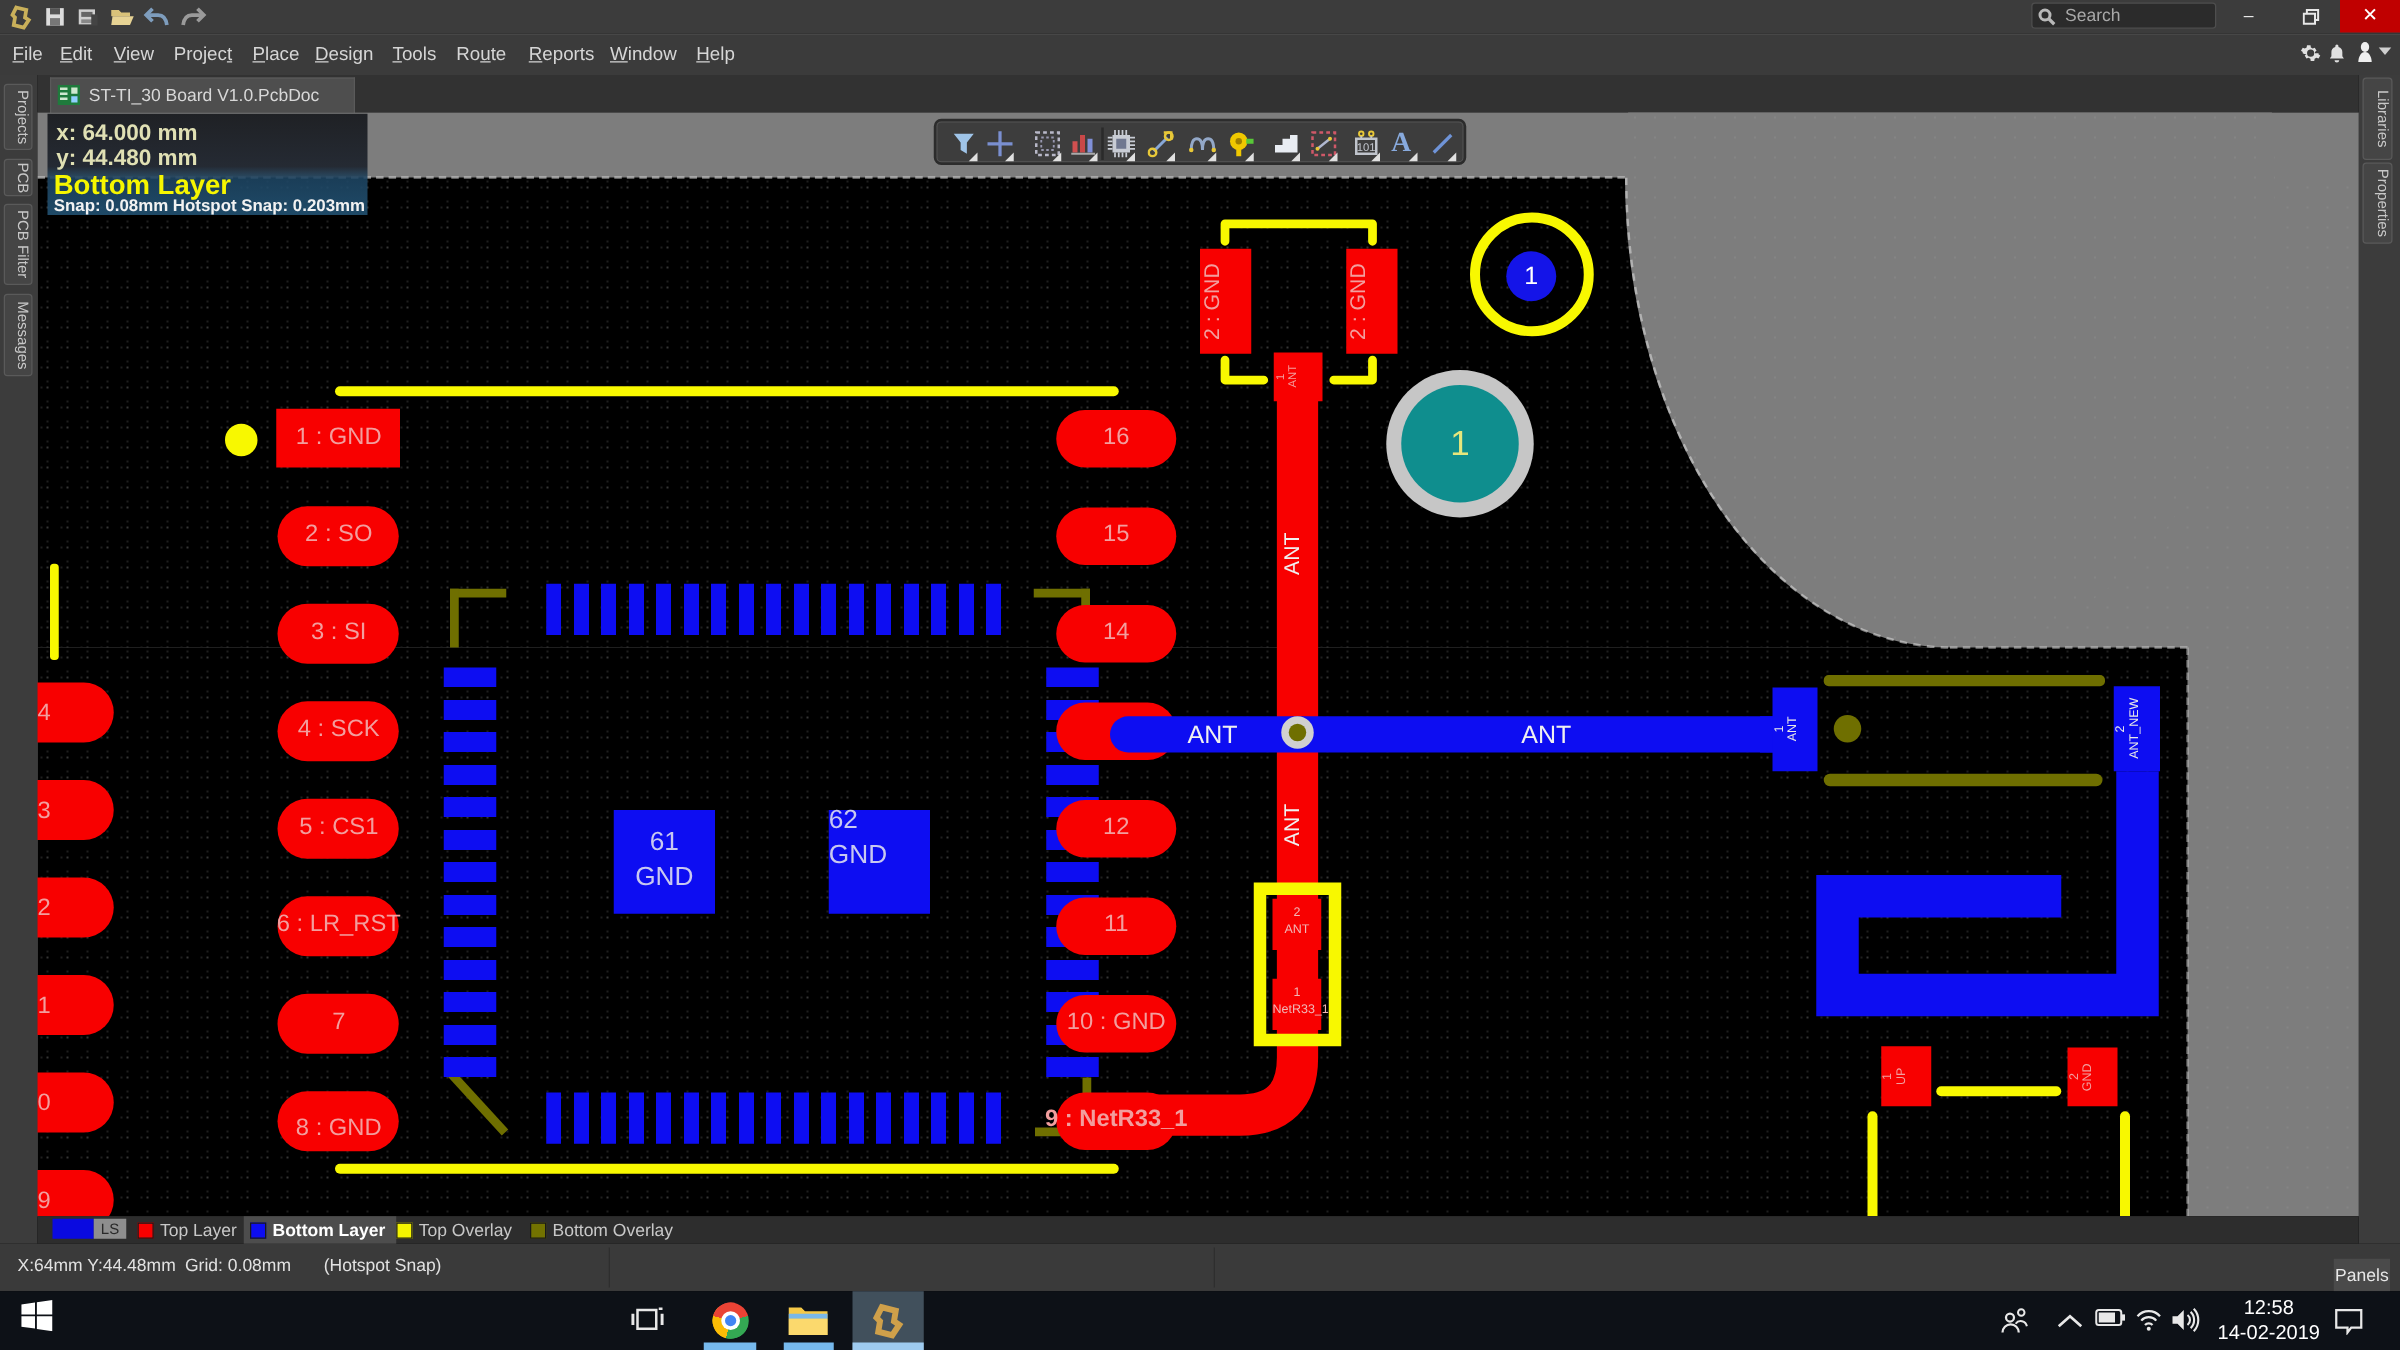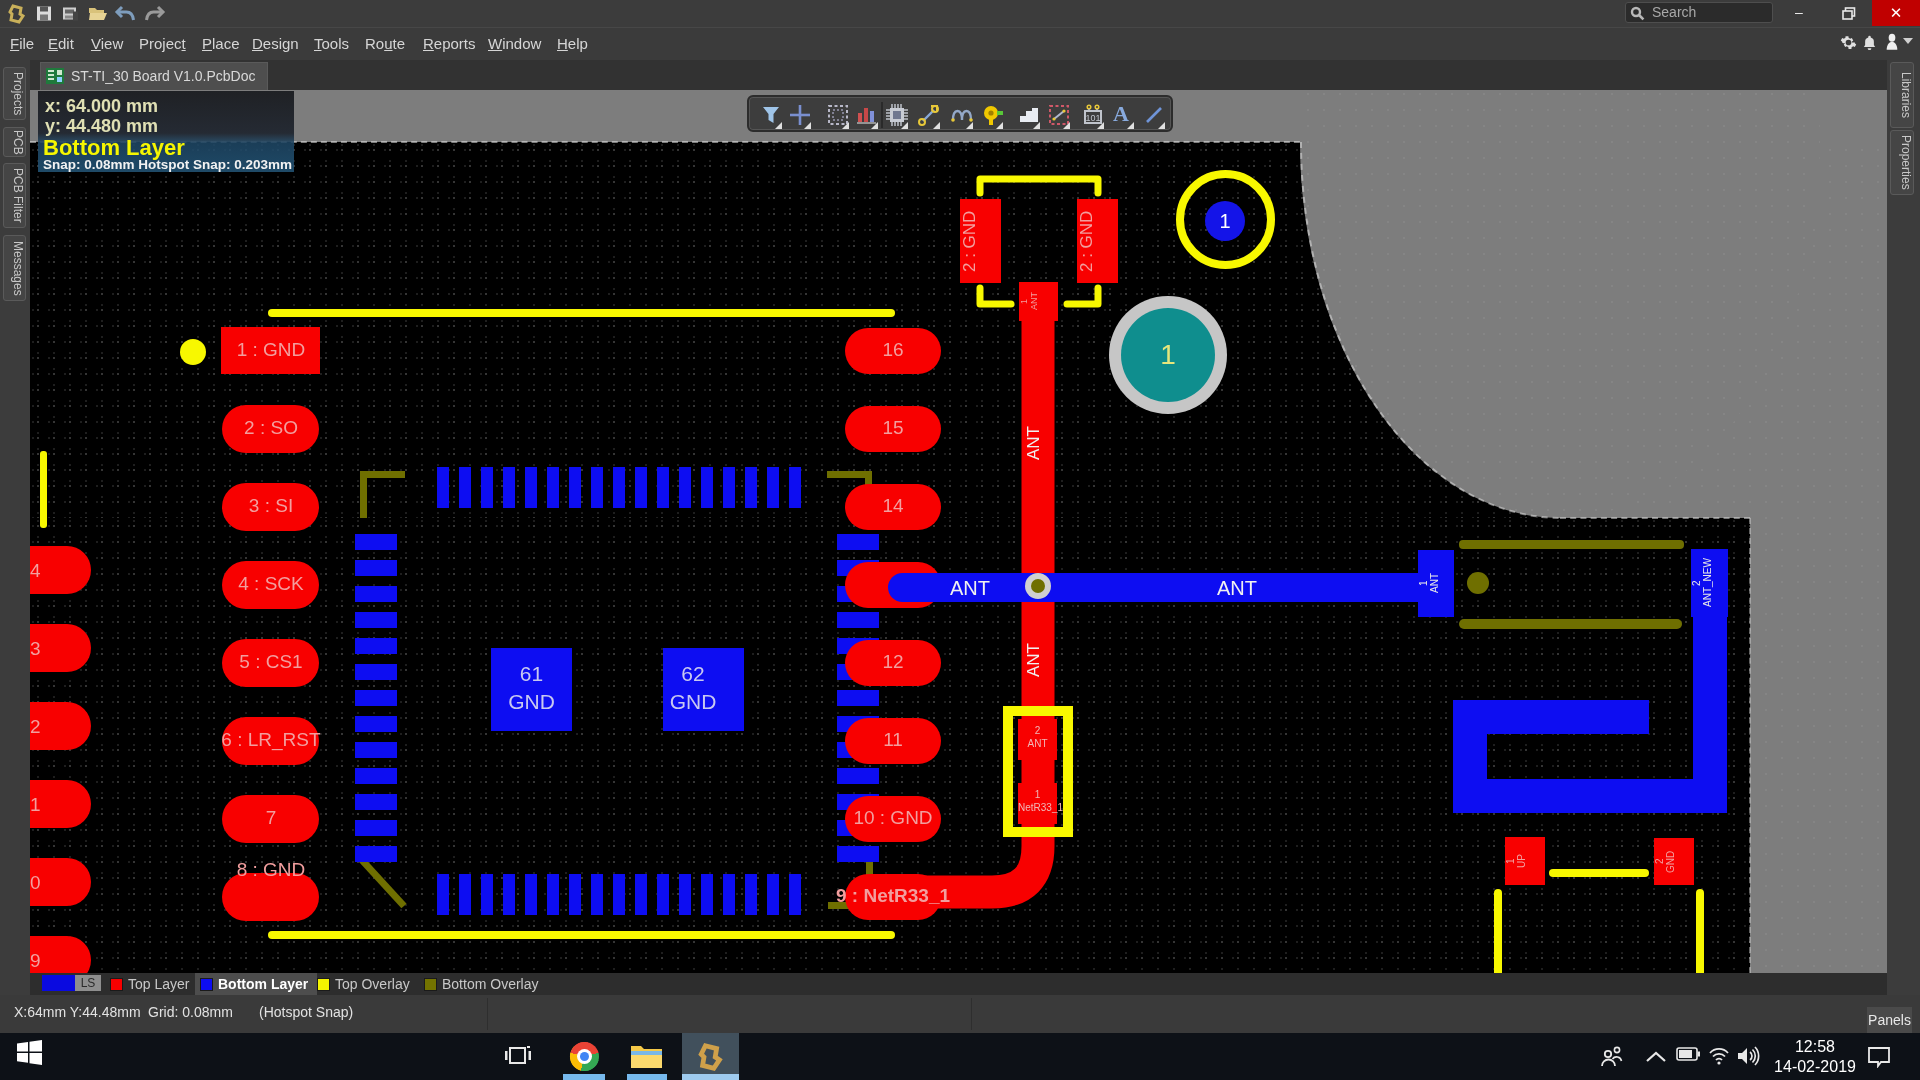--- a/index.html
+++ b/index.html
@@ -21,7 +21,7 @@
 
 
 #tabrow { position:absolute; left:30px; top:60px; width:1857px; height:30px; background:#323232; }
-#doctab { position:absolute; left:10px; top:2px; height:28px; background:#4e4e4e; border:1px solid #5a5a5a; border-bottom:none; color:#d8d8d8; font-size:14px; line-height:26px; padding:0 12px 0 30px; }
+#doctab { position:absolute; left:10px; top:2px; height:28px; background:#4e4e4e; border:1px solid #5a5a5a; border-bottom:none; color:#d8d8d8; font-size:14px; line-height:26px; padding:0 28px 0 30px; }
 
 
 #lstrip { position:absolute; left:0; top:60px; width:30px; height:935px; background:#3c3c3c; }

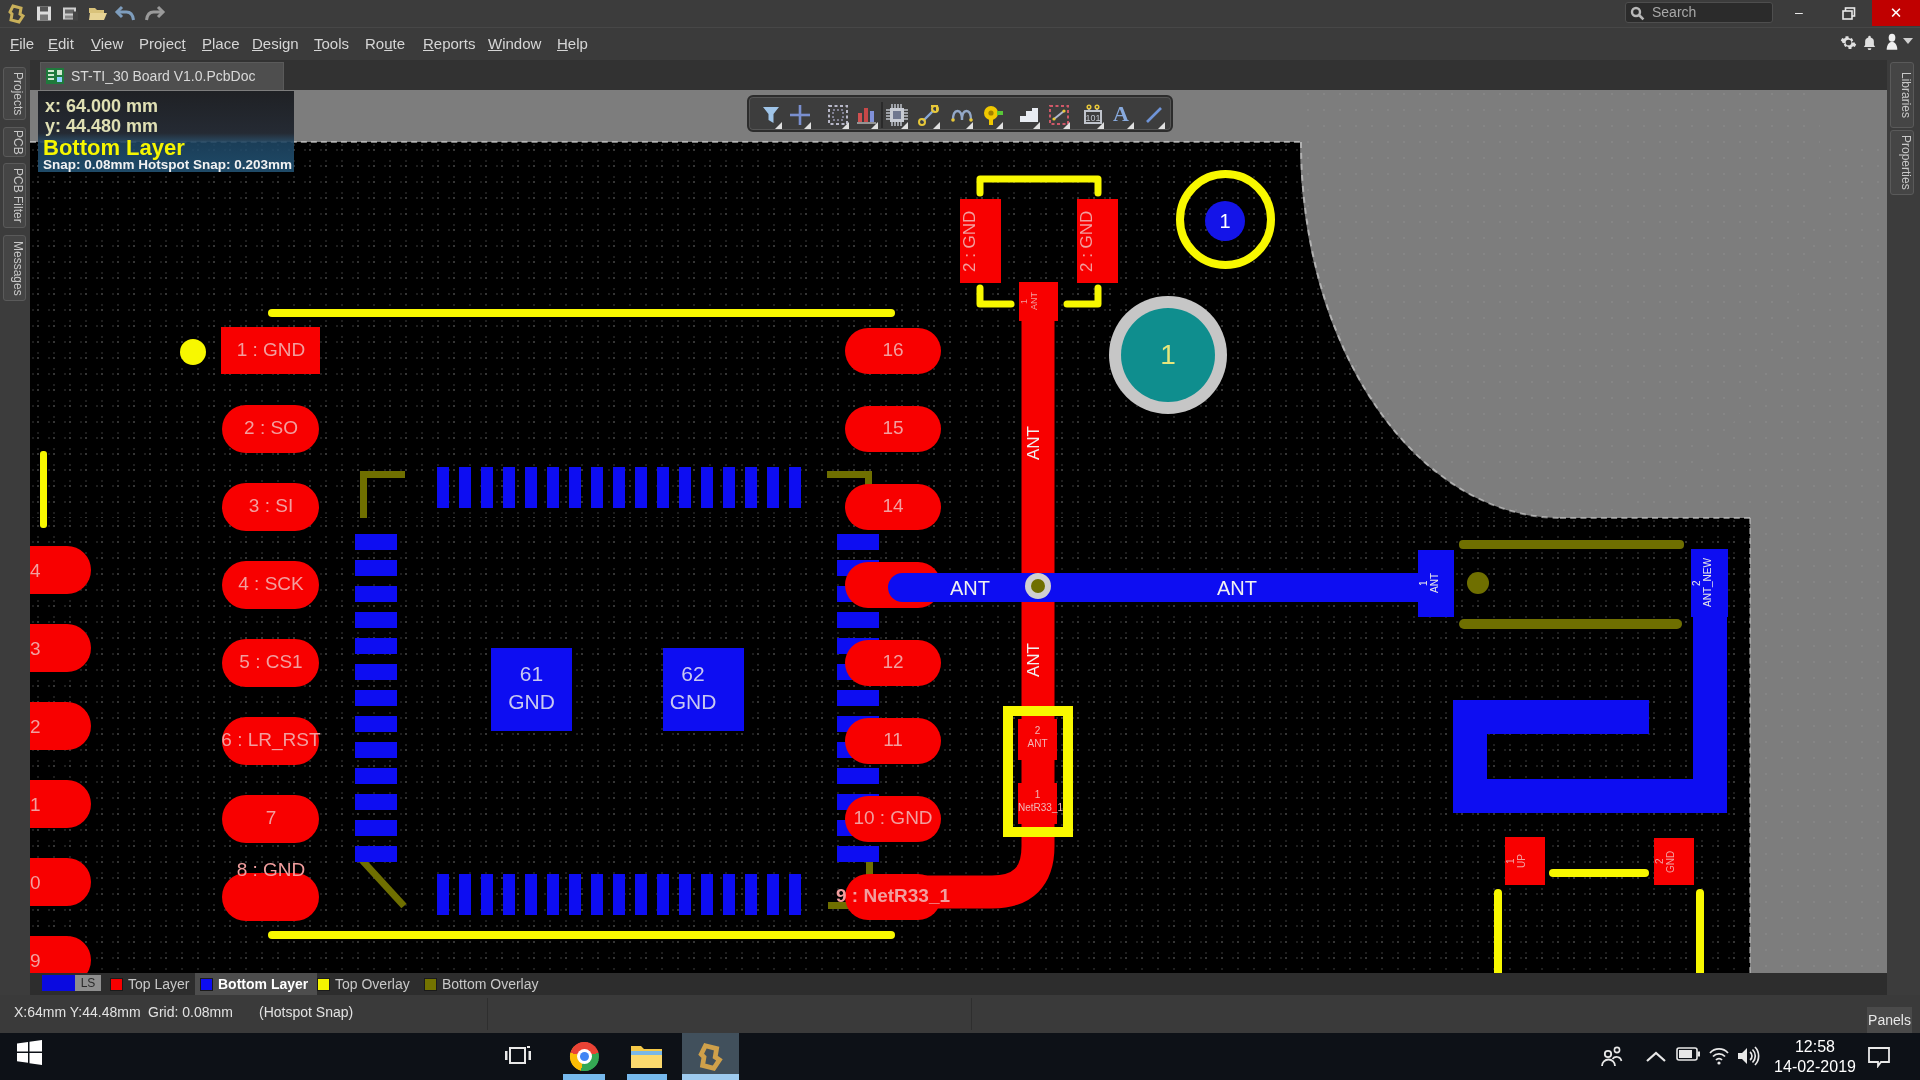--- a/index.html
+++ b/index.html
@@ -241,7 +241,7 @@
       <div class="padB" style="left:461px;top:558px;width:81px;height:83px;"></div>
       <div class="padB" style="left:633px;top:558px;width:81px;height:83px;"></div>
       <div class="abs" style="left:461px;top:570px;width:81px;text-align:center;color:#c8c8f0;font-size:21px;line-height:28px;">61<br>GND</div>
-      <div class="abs" style="left:633px;top:570px;width:60px;text-align:center;color:#c8c8f0;font-size:21px;line-height:28px;">62<br>GND</div>
+      <div class="abs" style="left:633px;top:552px;width:60px;color:#c8c8f0;font-size:21px;line-height:28px;">62<br>GND</div>
 
       <div class="abs" style="left:797px;top:381px;width:45px;height:7px;background:#6f6f00;"></div>
       <div class="abs" style="left:835px;top:381px;width:7px;height:47px;background:#6f6f00;"></div>

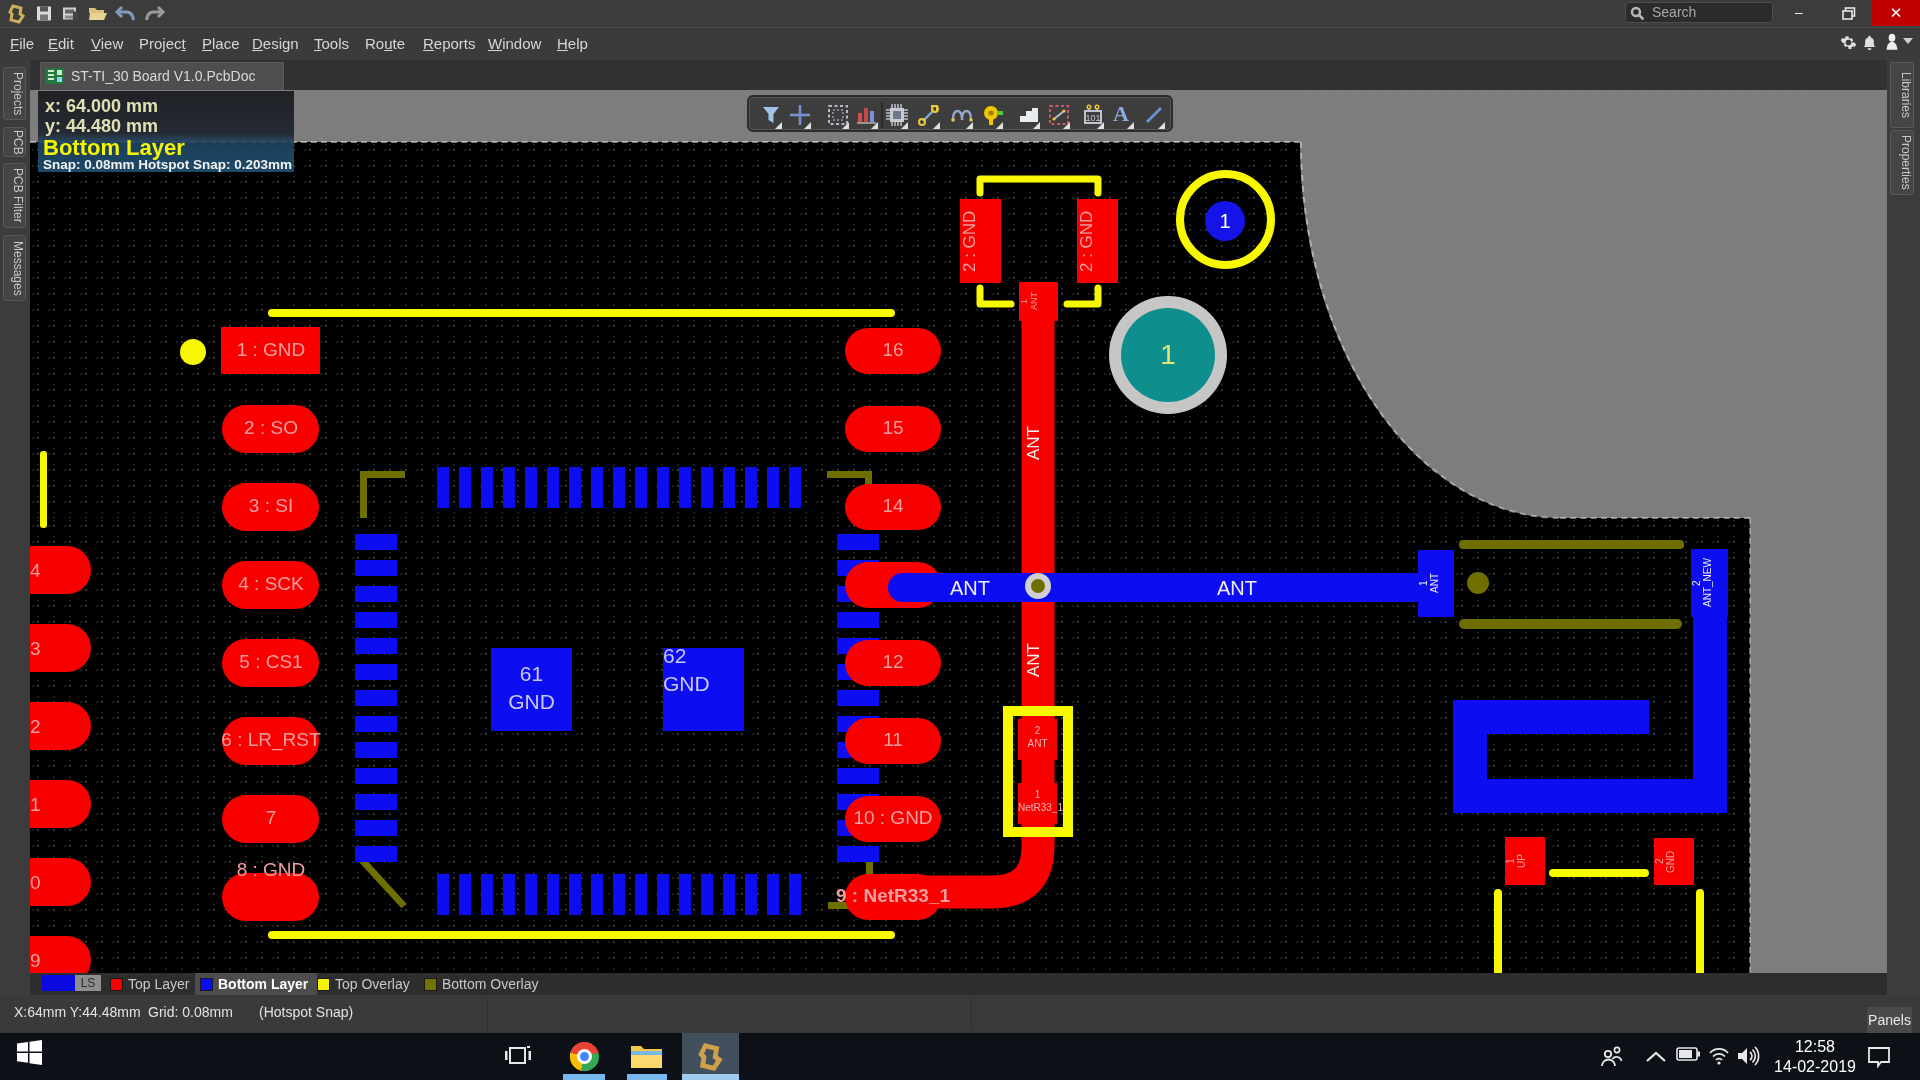--- a/index.html
+++ b/index.html
@@ -224,7 +224,7 @@
       <div class="ptxt" style="left:141px;top:561px;width:200px;">5 : CS1</div>
       <div class="ptxt" style="left:141px;top:639px;width:200px;">6 : LR_RST</div>
       <div class="ptxt" style="left:141px;top:717px;width:200px;">7</div>
-      <div class="ptxt" style="left:141px;top:769px;width:200px;">8 : GND</div>
+      <div class="ptxt" style="left:141px;top:802px;width:200px;">8 : GND</div>
 
       <div class="abs" style="left:330px;top:381px;width:45px;height:7px;background:#6f6f00;"></div>
       <div class="abs" style="left:330px;top:381px;width:7px;height:47px;background:#6f6f00;"></div>

